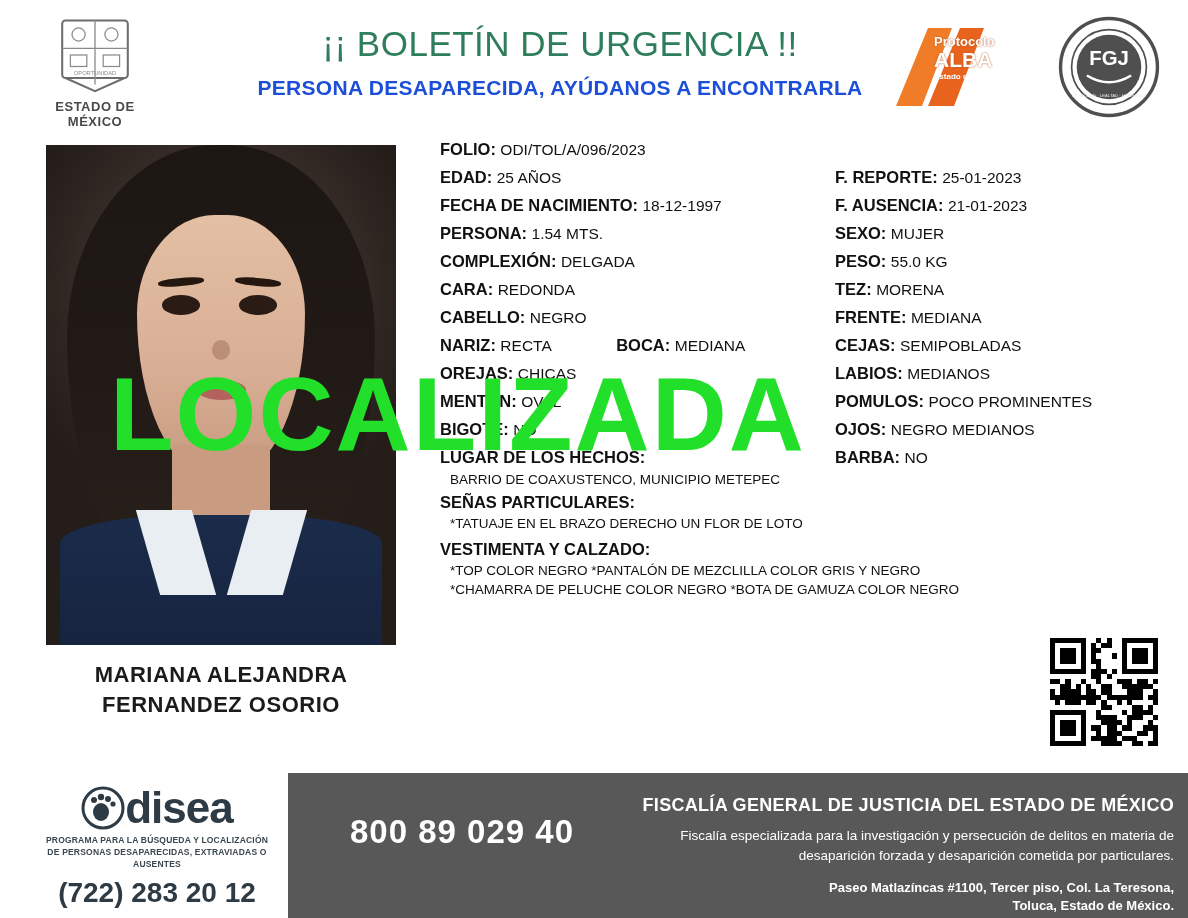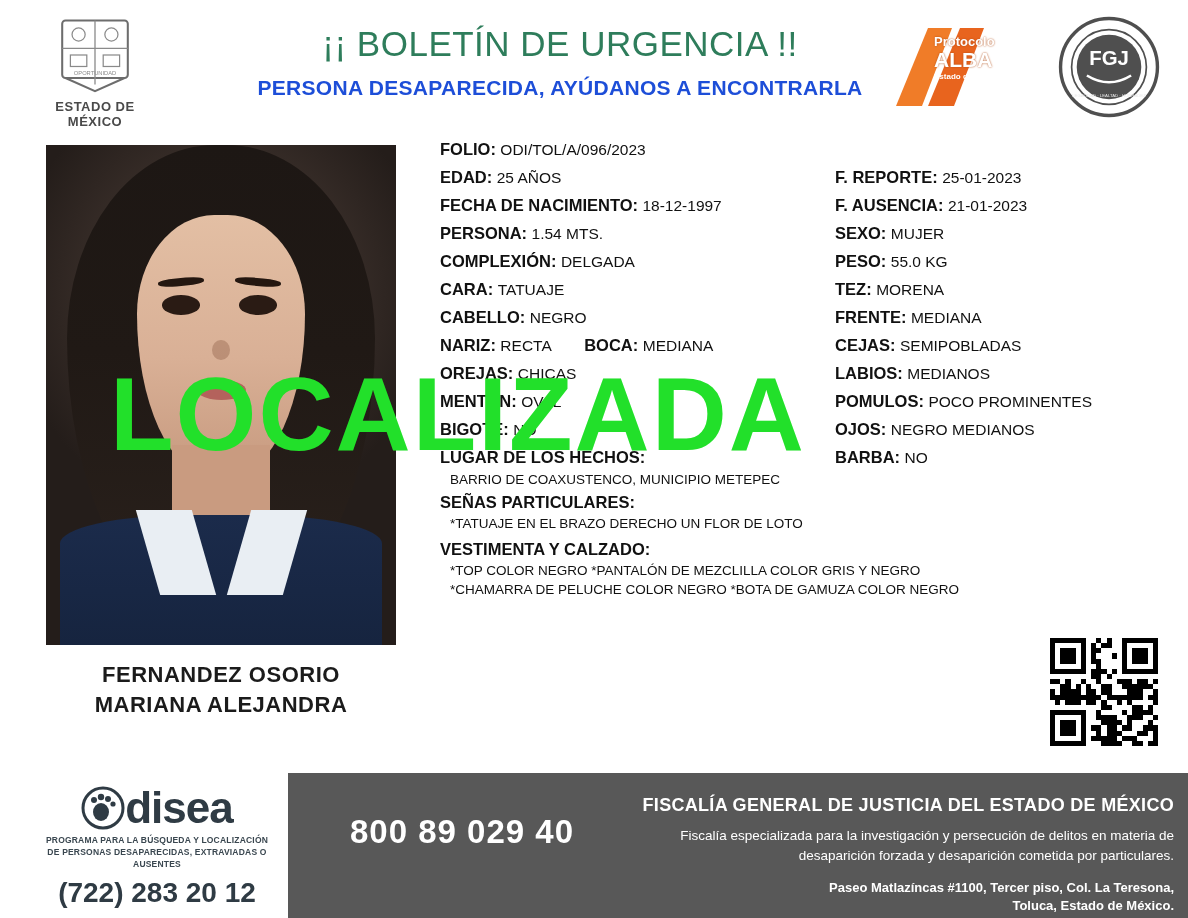--- a/index.html
+++ b/index.html
@@ -321,7 +321,7 @@
   <div class="row">
     <div class="col-l">
       <span class="lbl">CARA:</span>
-      <span class="val">TATUAJE</span>
+      <span class="val">REDONDA</span>
     </div>
     <div class="col-r">
       <span class="lbl">TEZ:</span>

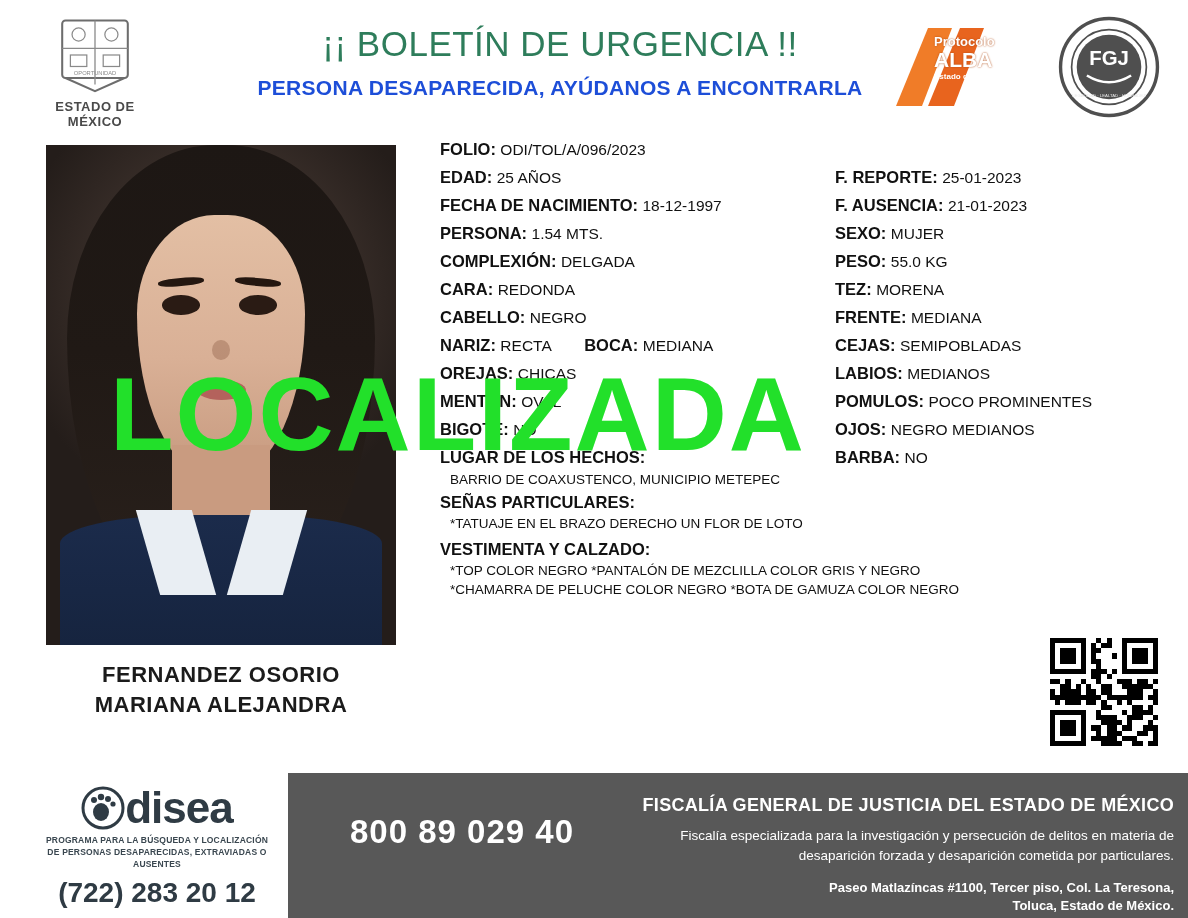--- a/index.html
+++ b/index.html
@@ -132,7 +132,7 @@
   .col-r { width:325px; }
   .lbl { font-weight:bold; font-size:16.5px; color:#111; }
   .val { font-size:15.5px; color:#111; }
-  .inline-pair { display:inline-block; margin-left:28px; }
+  .inline-pair { display:inline-block; margin-left:60px; }
 
   .block { margin-top:6px; }
   .block .lbl { font-size:16.5px; }

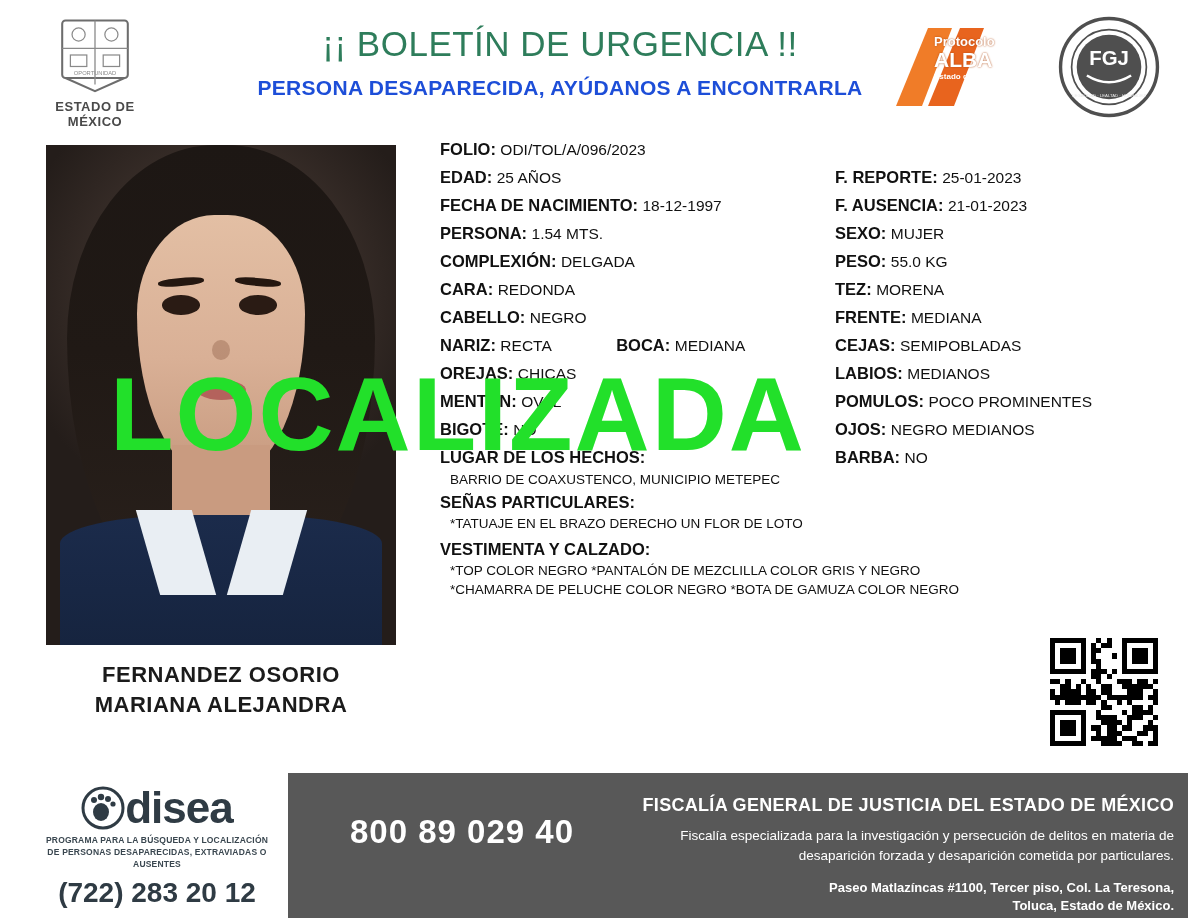--- a/index.html
+++ b/index.html
@@ -260,8 +260,8 @@
 </div>
 
 <div class="name-block">
+  <div>MARIANA ALEJANDRA</div>
   <div>FERNANDEZ OSORIO</div>
-  <div>MARIANA ALEJANDRA</div>
 </div>
 
 <div class="details">

